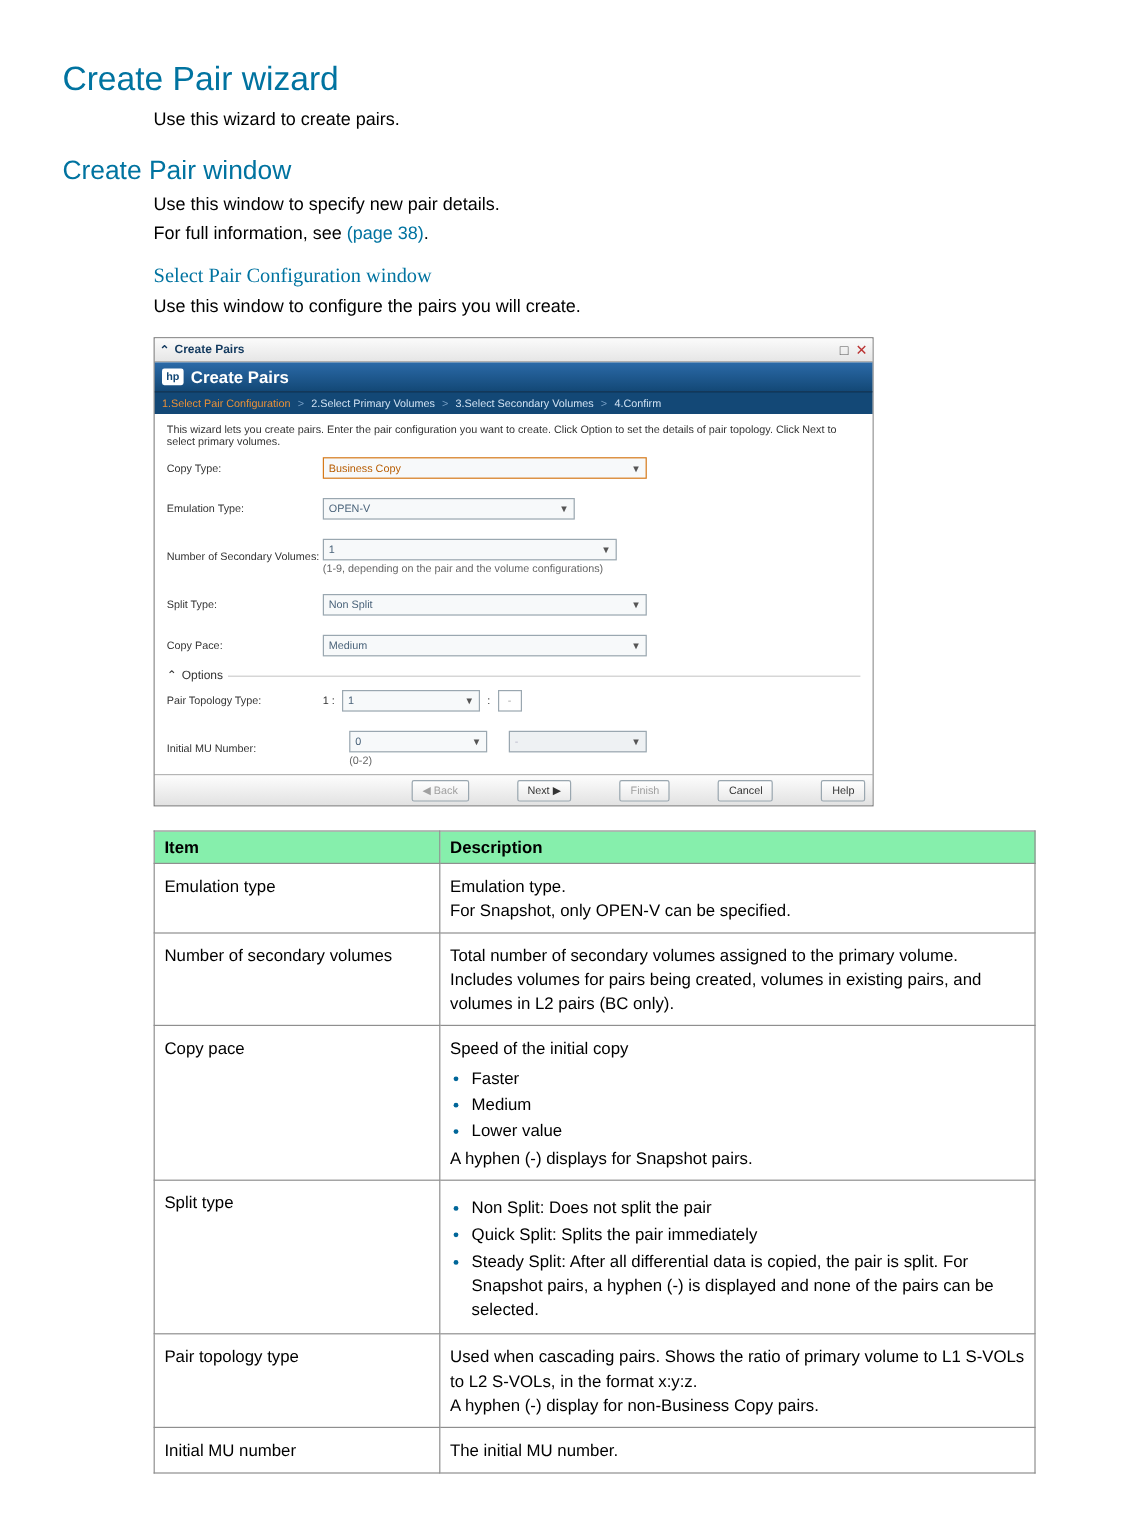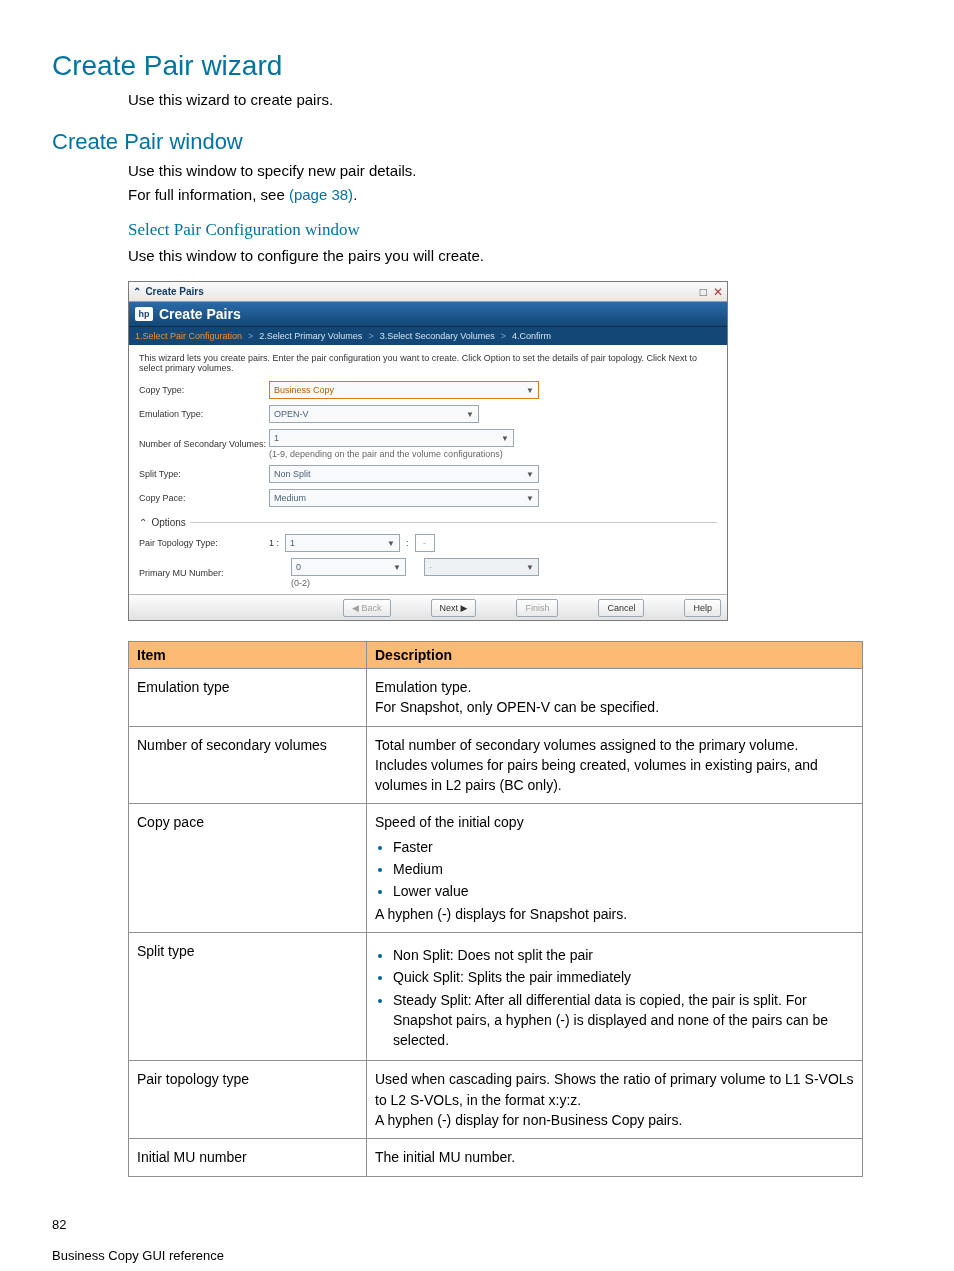--- a/index.html
+++ b/index.html
@@ -40,7 +40,7 @@
   .breadcrumb .sep { color: #7aa2c8; }
   .wcontent { background: #fff; padding: 8px 10px 6px 10px; }
   .instr { font-size: 9px; color: #333; margin-bottom: 8px; }
-  .form { display: grid; grid-template-columns: 130px 1fr; row-gap: 6px; align-items: center; font-size: 9px; color: #333; }
+  .form { display: grid; grid-template-columns: 130px 1fr; row-gap: 16px; align-items: center; font-size: 9px; color: #333; }
   .form label { color: #333; }
   .sel { display: inline-flex; align-items: center; justify-content: space-between; border: 1px solid #9aa7b0; background: #f7f9fa; height: 18px; padding: 0 4px; color: #4a637a; }
   .sel.orange { border-color: #d67a1a; color: #b75c00; }

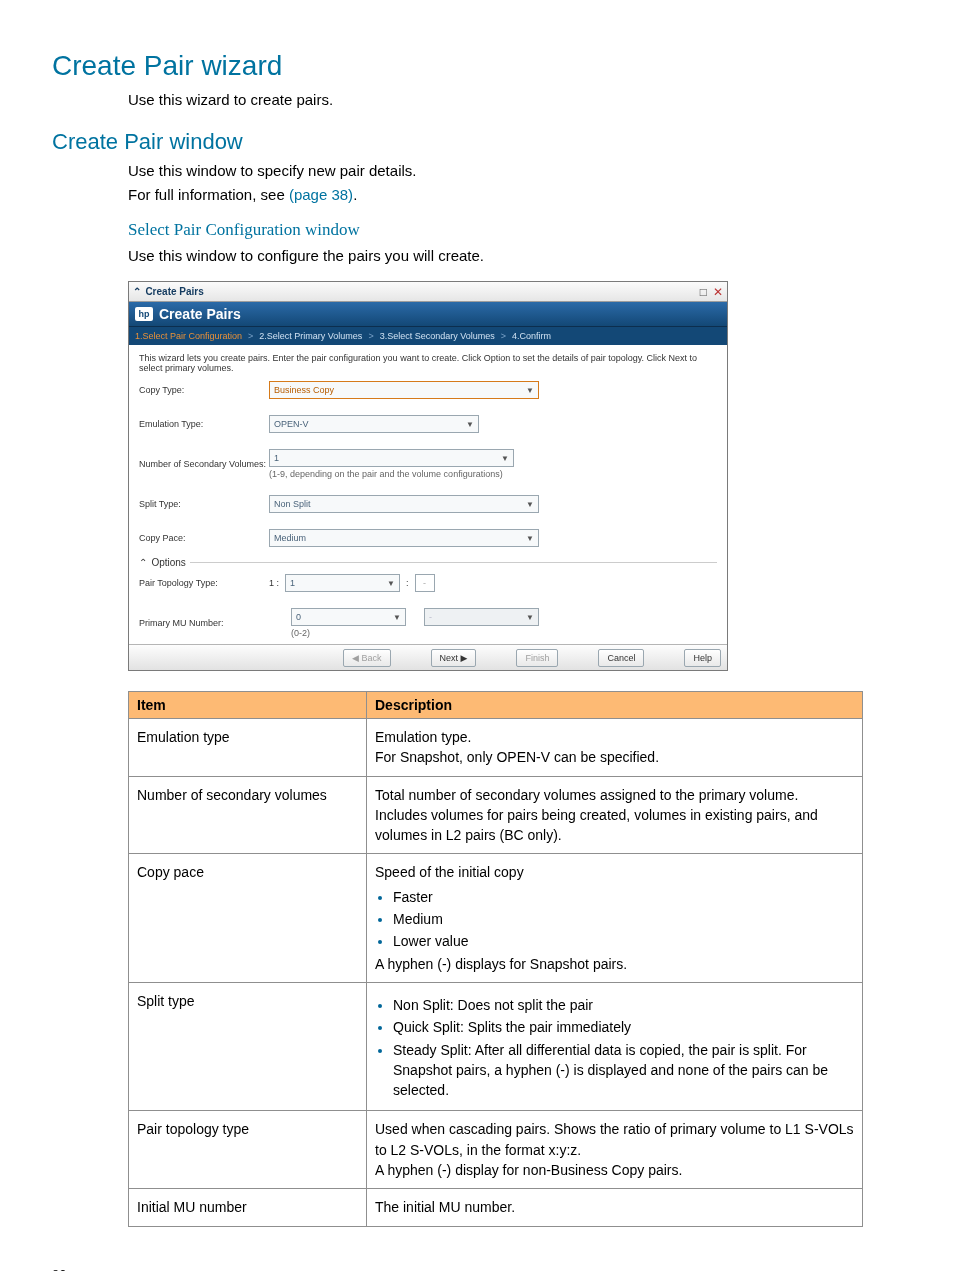--- a/index.html
+++ b/index.html
@@ -160,7 +160,7 @@
           <div class="input-box" style="width:20px;justify-content:center;color:#aaa;">-</div>
         </div>
 
-        <label>Primary MU Number:</label>
+        <label>Initial MU Number:</label>
         <div>
           <div class="row-inline" style="margin-left:22px;">
             <div class="sel sel-med">

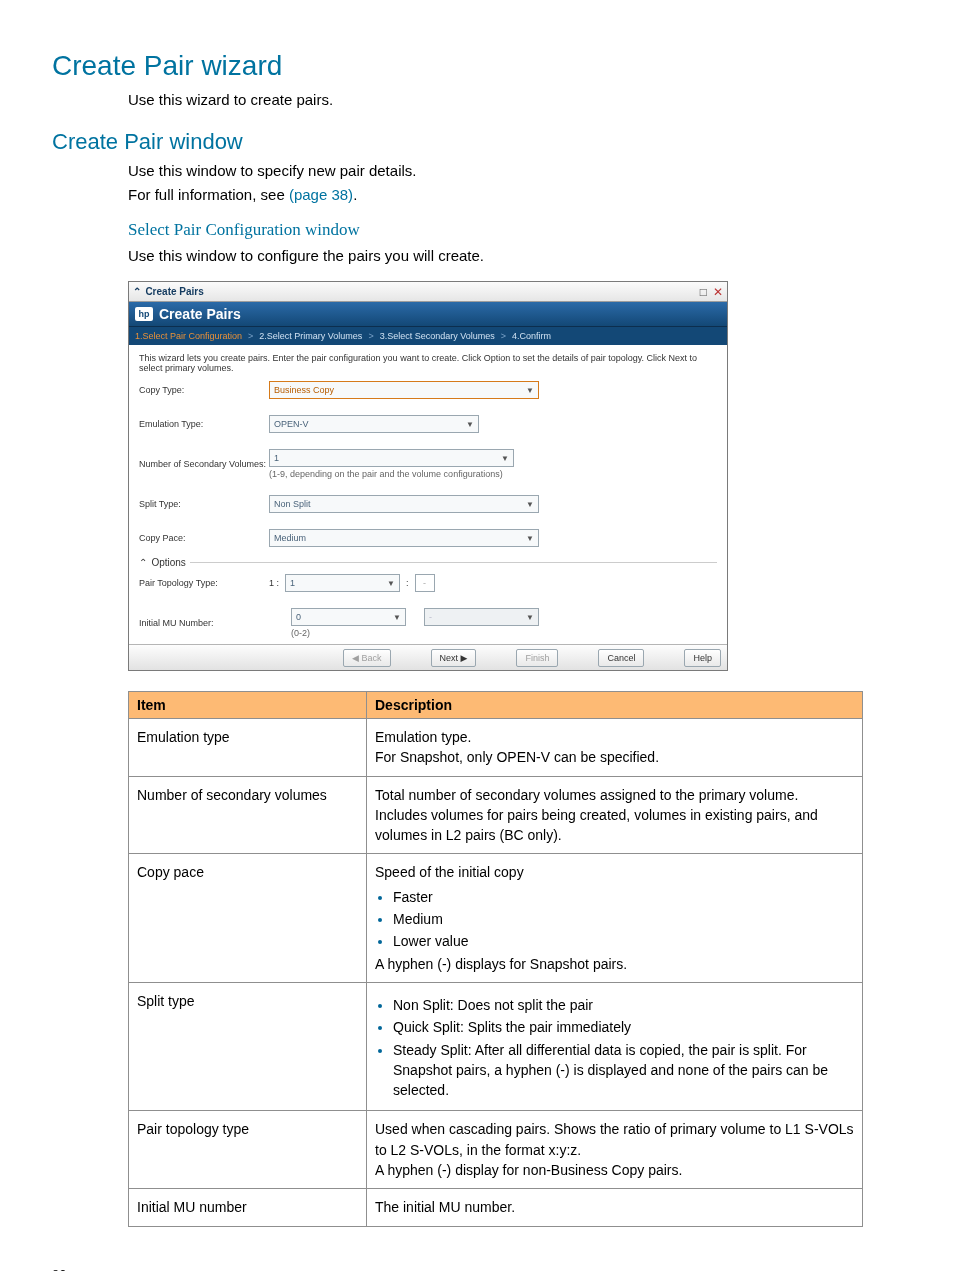--- a/index.html
+++ b/index.html
@@ -59,7 +59,7 @@
   .btn { border: 1px solid #9aa7b0; background: linear-gradient(#fff,#e9e9e9); height: 18px; padding: 0 8px; font-size: 9px; display: inline-flex; align-items: center; color: #333; border-radius: 2px; margin-left: 36px;}
   .btn.disabled { color: #a0a0a0; }
   .doc-table { width: 735px; margin-left: 76px; border-collapse: collapse; font-size: 14px; }
-  .doc-table th { background: #fdba74; border: 1px solid #8f8f8f; text-align: left; padding: 5px 8px; font-size: 14px; font-weight: bold; }
+  .doc-table th { background: #86efac; border: 1px solid #8f8f8f; text-align: left; padding: 5px 8px; font-size: 14px; font-weight: bold; }
   .doc-table td { border: 1px solid #8f8f8f; vertical-align: top; padding: 8px 8px; line-height: 1.45; }
   .doc-table td.col1 { width: 238px; }
   .bullets { list-style: disc; padding-left: 18px; margin-top: 4px; }

